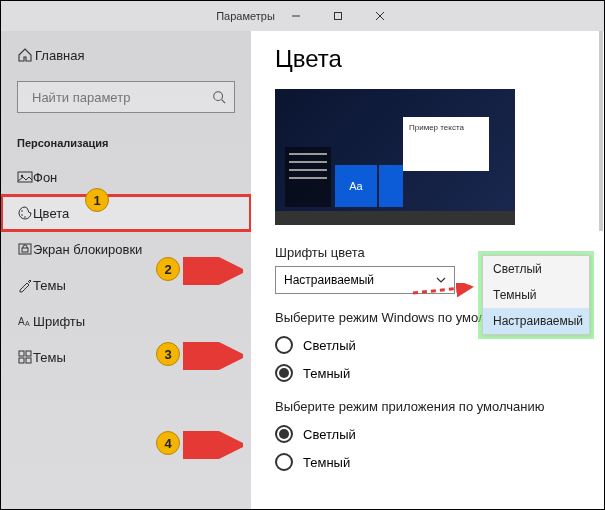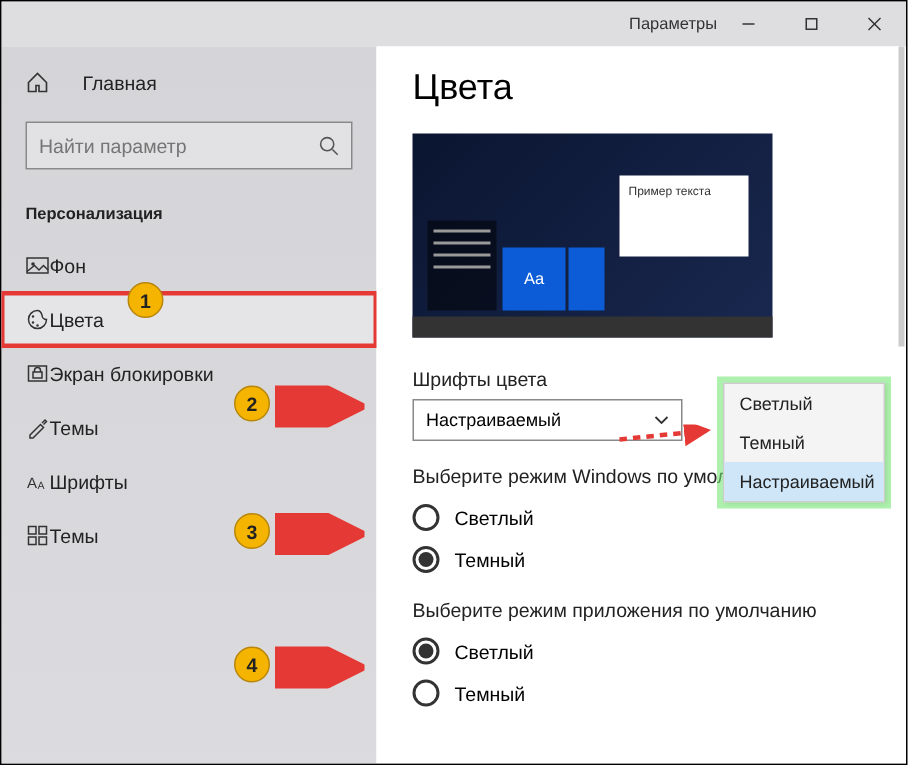--- a/index.html
+++ b/index.html
@@ -4,7 +4,7 @@
 <style>
 * { box-sizing: border-box; margin: 0; padding: 0; font-family: 'Segoe UI', sans-serif; }
 body { width: 605px; height: 510px; background: #fff; position: relative; overflow: hidden; border: 1px solid #000; }
-.titlebar { height: 30px; display: flex; align-items: center; justify-content: flex-end; padding: 0 0 0 12px; background: rgba(200,200,205,0.6); }
+.titlebar { height: 30px; display: flex; align-items: center; justify-content: center; padding: 0 0 0 12px; background: rgba(200,200,205,0.6); }
 .titlebar-text { font-size: 11px; color: #333; }
 .window-controls { display: flex; }
 .wc-btn { width: 42px; height: 30px; display: flex; align-items: center; justify-content: center; font-size: 12px; color: #333; }

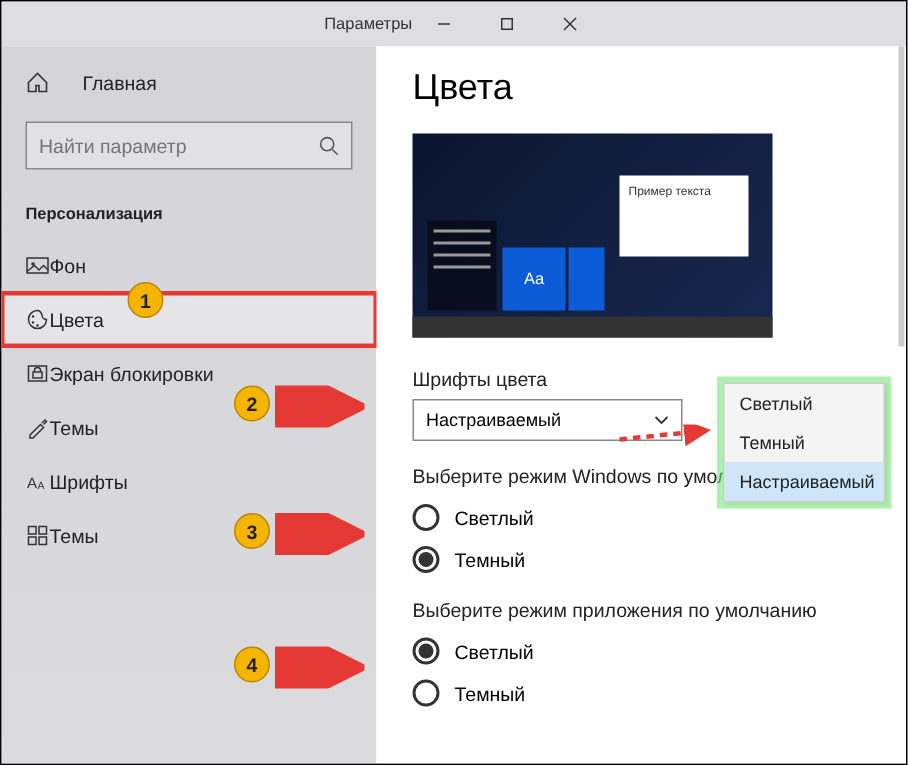--- a/index.html
+++ b/index.html
@@ -9,7 +9,7 @@
 .window-controls { display: flex; }
 .wc-btn { width: 42px; height: 30px; display: flex; align-items: center; justify-content: center; font-size: 12px; color: #333; }
 .sidebar { position: absolute; left: 0; top: 30px; width: 250px; height: 480px; background: linear-gradient(rgba(190,190,195,0.65), rgba(200,200,205,0.65)); padding-top: 8px; }
-.home-row { display: flex; align-items: center; padding: 8px 16px; gap: 22px; font-size: 13px; color: #222; }
+.home-row { display: flex; align-items: center; padding: 8px 16px; gap: 2px; font-size: 13px; color: #222; }
 .home-row svg { width: 16px; height: 16px; }
 .search-box { margin: 10px 16px; border: 1px solid #888; background: rgba(255,255,255,0.3); height: 32px; display: flex; align-items: center; padding: 4px 8px; justify-content: space-between; }
 .search-box input { border: none; background: transparent; font-size: 13px; color: #555; outline: none; width: 180px; }

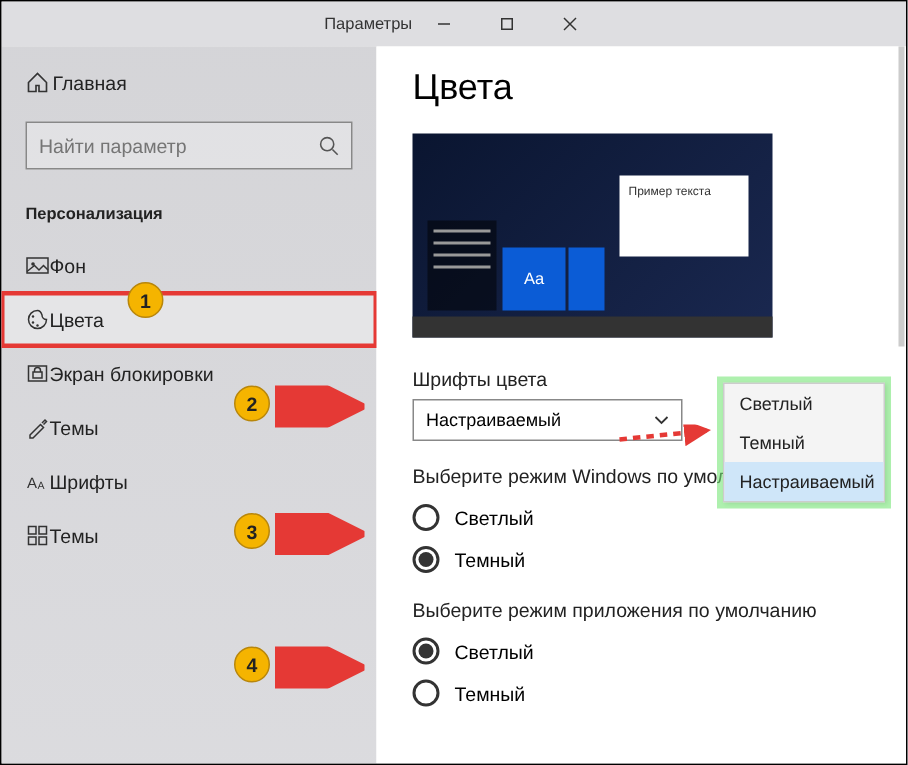--- a/index.html
+++ b/index.html
@@ -11,7 +11,7 @@
 .sidebar { position: absolute; left: 0; top: 30px; width: 250px; height: 480px; background: linear-gradient(rgba(190,190,195,0.65), rgba(200,200,205,0.65)); padding-top: 8px; }
 .home-row { display: flex; align-items: center; padding: 8px 16px; gap: 2px; font-size: 13px; color: #222; }
 .home-row svg { width: 16px; height: 16px; }
-.search-box { margin: 10px 16px; border: 1px solid #888; background: rgba(255,255,255,0.3); height: 32px; display: flex; align-items: center; padding: 4px 8px; justify-content: space-between; }
+.search-box { margin: 10px 16px; border: 1px solid #888; background: rgba(255,255,255,0.3); height: 32px; display: flex; align-items: center; padding: 4px 8px; justify-content: flex-end; }
 .search-box input { border: none; background: transparent; font-size: 13px; color: #555; outline: none; width: 180px; }
 .section-heading { font-size: 11px; font-weight: 600; padding: 14px 16px 10px; color: #222; }
 .nav-item { display: flex; align-items: center; padding: 10px 16px; gap: 0; font-size: 13px; color: #222; position: relative; }

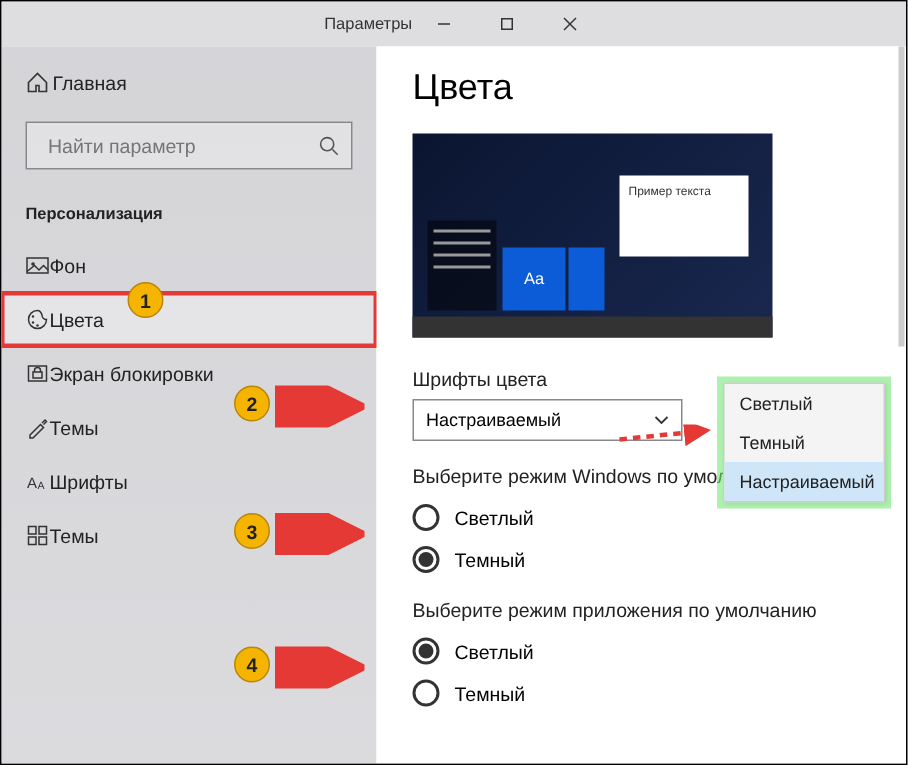--- a/index.html
+++ b/index.html
@@ -26,7 +26,7 @@
 .preview-tile2 { position: absolute; left: 104px; bottom: 18px; width: 24px; height: 42px; background: #0b5cd6; }
 .preview-panel { position: absolute; left: 10px; bottom: 18px; width: 46px; height: 60px; background: rgba(0,0,0,0.5); }
 .preview-panel .line { height: 2px; background: #999; margin: 6px 4px; }
-.preview-window { position: absolute; right: 16px; top: 28px; width: 86px; height: 54px; background: #fff; padding: 6px; font-size: 8px; color: #333; }
+.preview-window { position: absolute; right: 26px; top: 28px; width: 86px; height: 54px; background: #fff; padding: 6px; font-size: 8px; color: #333; }
 .label { font-size: 13px; color: #222; margin-bottom: 6px; margin-top: 6px; }
 .dropdown { width: 180px; height: 28px; border: 1px solid #888; display: flex; align-items: center; justify-content: space-between; padding: 0 8px; font-size: 12px; margin-bottom: 16px; }
 .radio-row { display: flex; align-items: center; gap: 10px; padding: 5px 0; font-size: 13px; }

